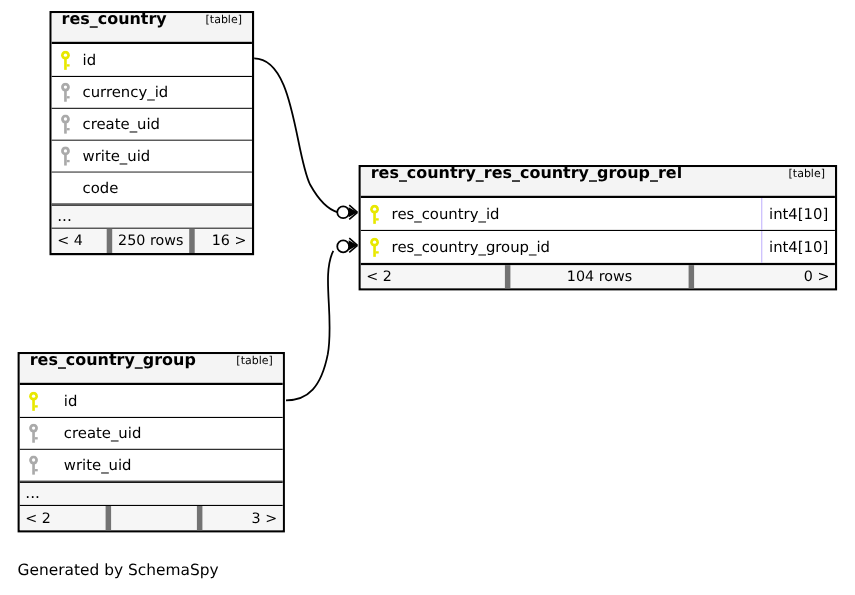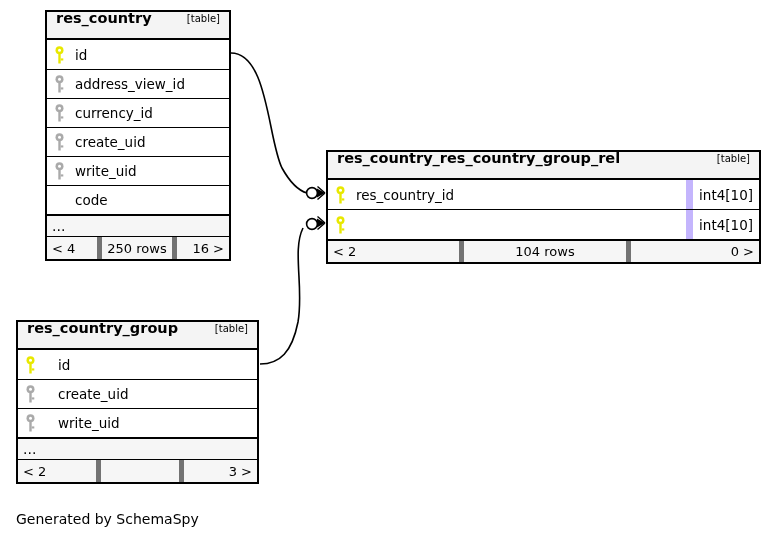--- a/index.html
+++ b/index.html
@@ -184,20 +184,6 @@
       </div>
     </div>
 
-    <div class="ent-row">
-      <div class="col-main">
-        <span class="keyslot">
-          <svg width="11" height="18" viewBox="0 0 11 18">
-            <circle cx="5.5" cy="4.2" r="4" fill="#aaaaaa"></circle>
-            <circle cx="5.5" cy="4.2" r="1.5" fill="#ffffff"></circle>
-            <rect x="4.3" y="7" width="2.4" height="10.5" fill="#aaaaaa"></rect>
-            <rect x="6.7" y="12.4" width="2.6" height="2.1" fill="#aaaaaa"></rect>
-          </svg>
-        </span>
-        <span class="gap-sm"></span>
-        <span class="col-name">address_view_id</span>
-      </div>
-    </div>
 
     <div class="ent-row">
       <div class="col-main">

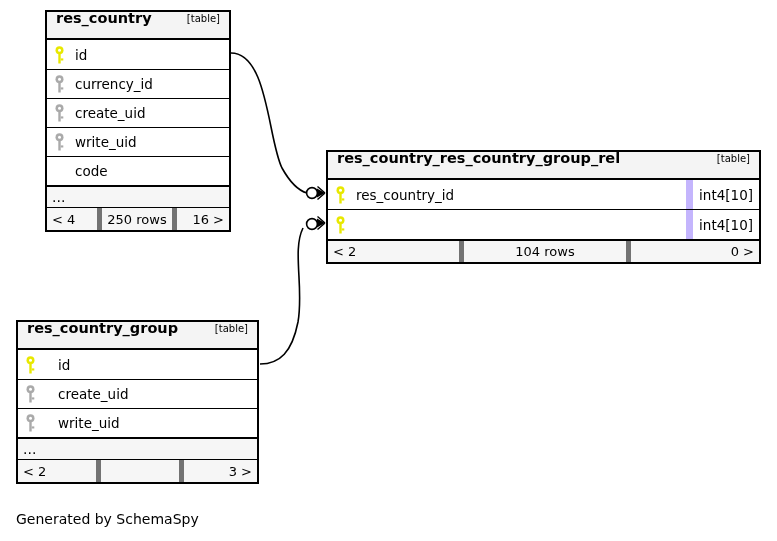--- a/index.html
+++ b/index.html
@@ -77,7 +77,7 @@
   }
   .col-type {
     flex: 0 0 auto;
-    border-left: 7px solid #c4b5fd;
+    border-left: 1px solid #c4b5fd;
     padding: 0 6px;
     font-size: 13.5px;
     display: flex;

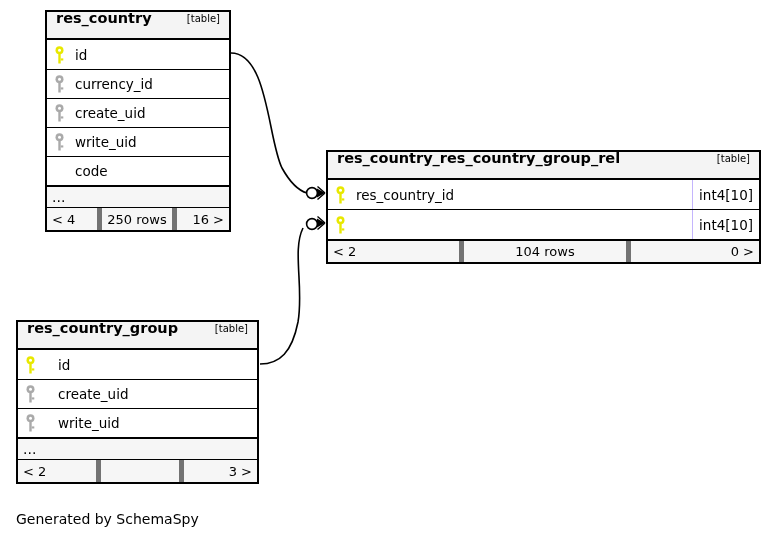--- a/index.html
+++ b/index.html
@@ -281,6 +281,7 @@
           </svg>
         </span>
         <span class="gap-sm"></span>
+        <span class="col-name">res_country_group_id</span>
       </div>
       <div class="col-type">int4[10]</div>
     </div>

